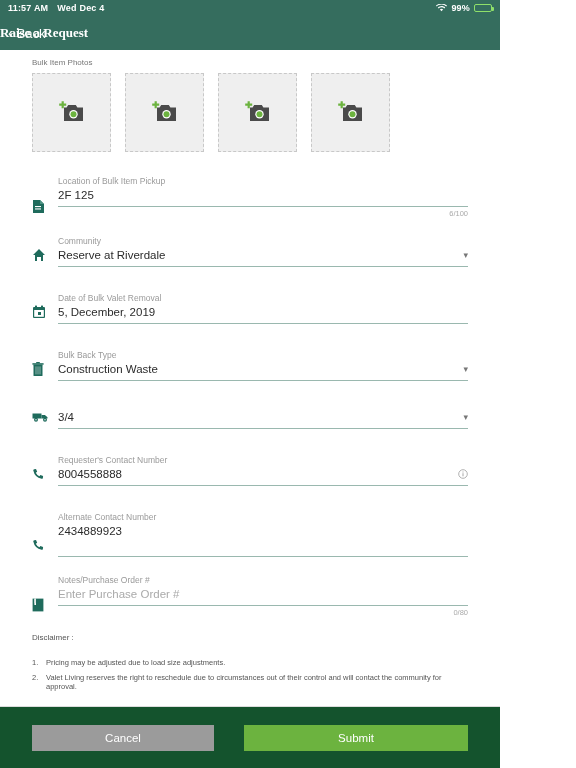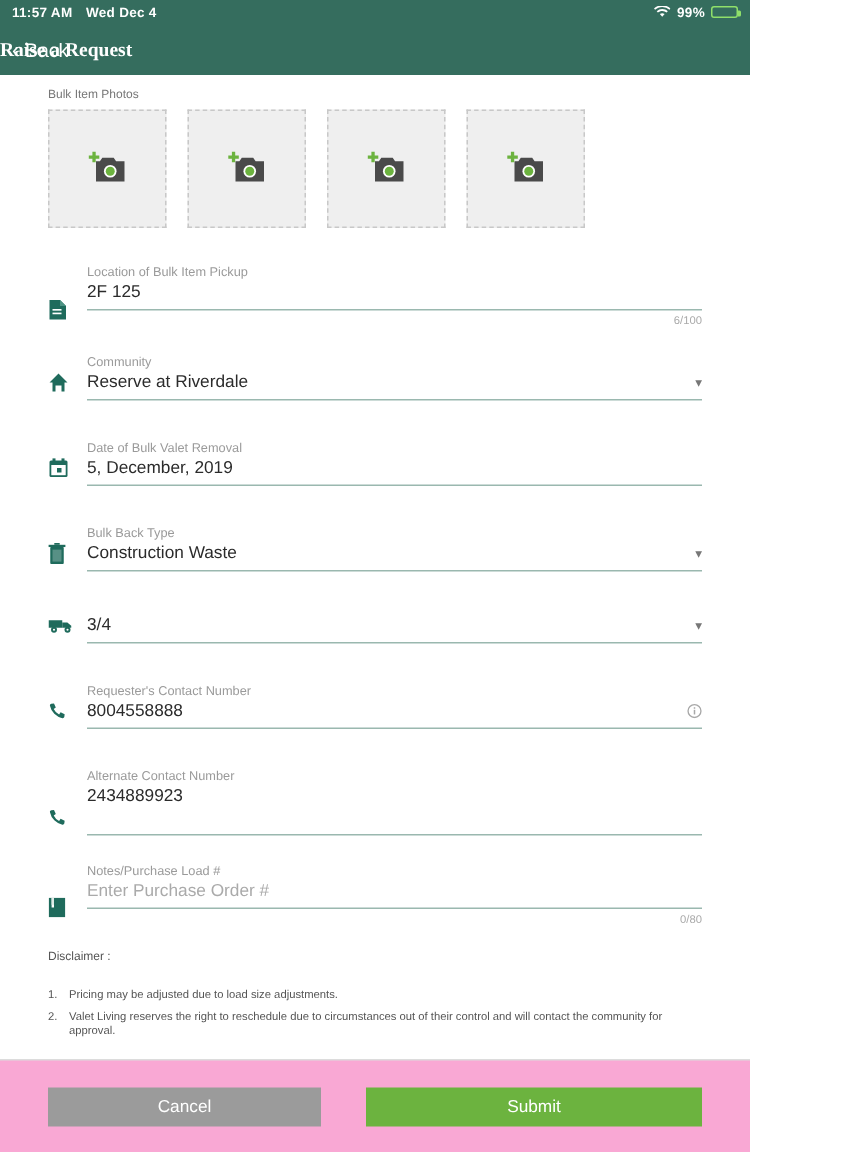--- a/index.html
+++ b/index.html
@@ -325,7 +325,7 @@
           </svg>
       </div>
       <div class="field-body">
-        <div class="field-label">Notes/Purchase Load #</div>
+        <div class="field-label">Notes/Purchase Order #</div>
         <div class="field-value-row">
           <div class="field-value placeholder">Enter Purchase Order #</div>
         </div>

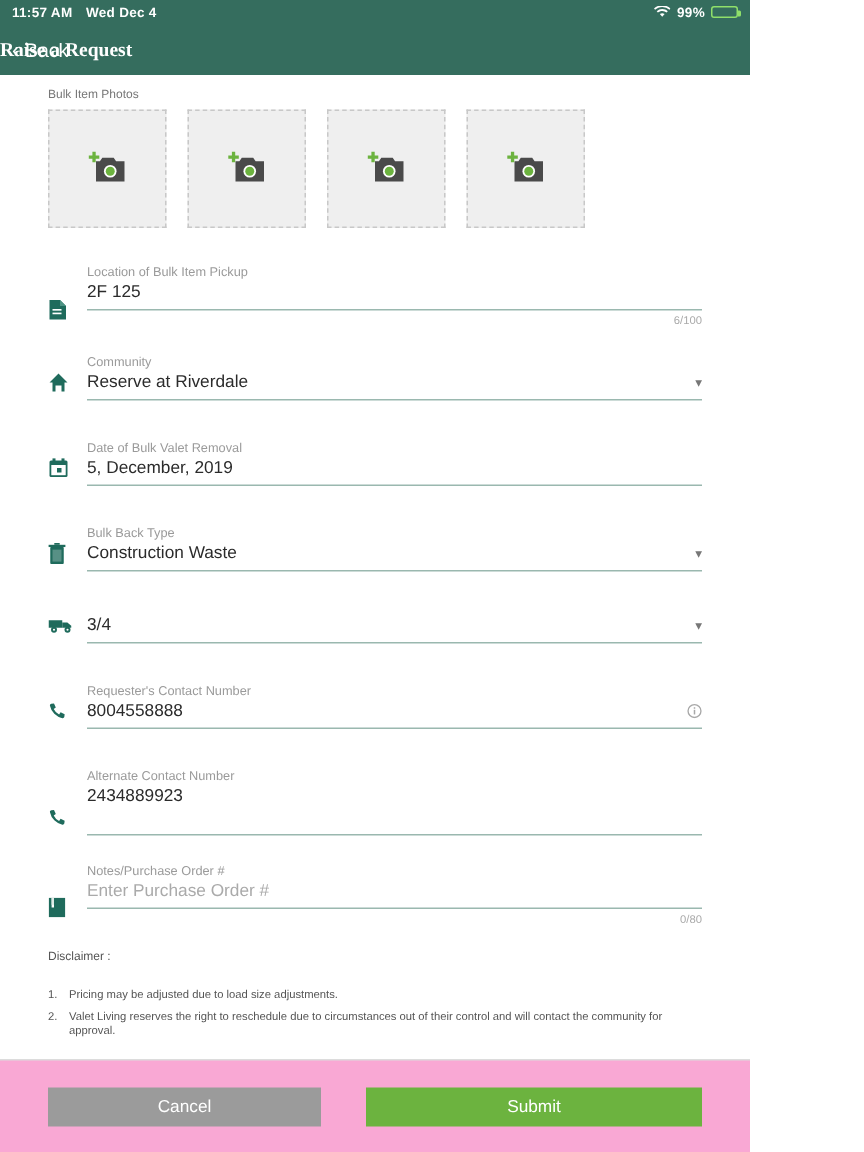--- a/index.html
+++ b/index.html
@@ -89,7 +89,7 @@
 
   
   .footer {
-    height: 62px; background: #f9a8d4; border-top: 1px solid #dcdcdc;
+    height: 62px; background: #14532d; border-top: 1px solid #dcdcdc;
     display: flex; align-items: center; gap: 30px; padding: 0 32px;
   }
   .btn {

